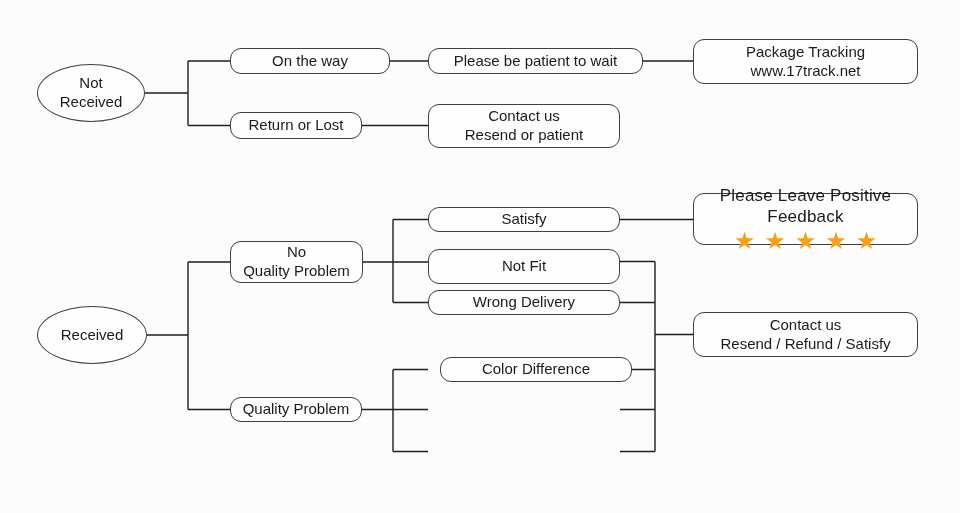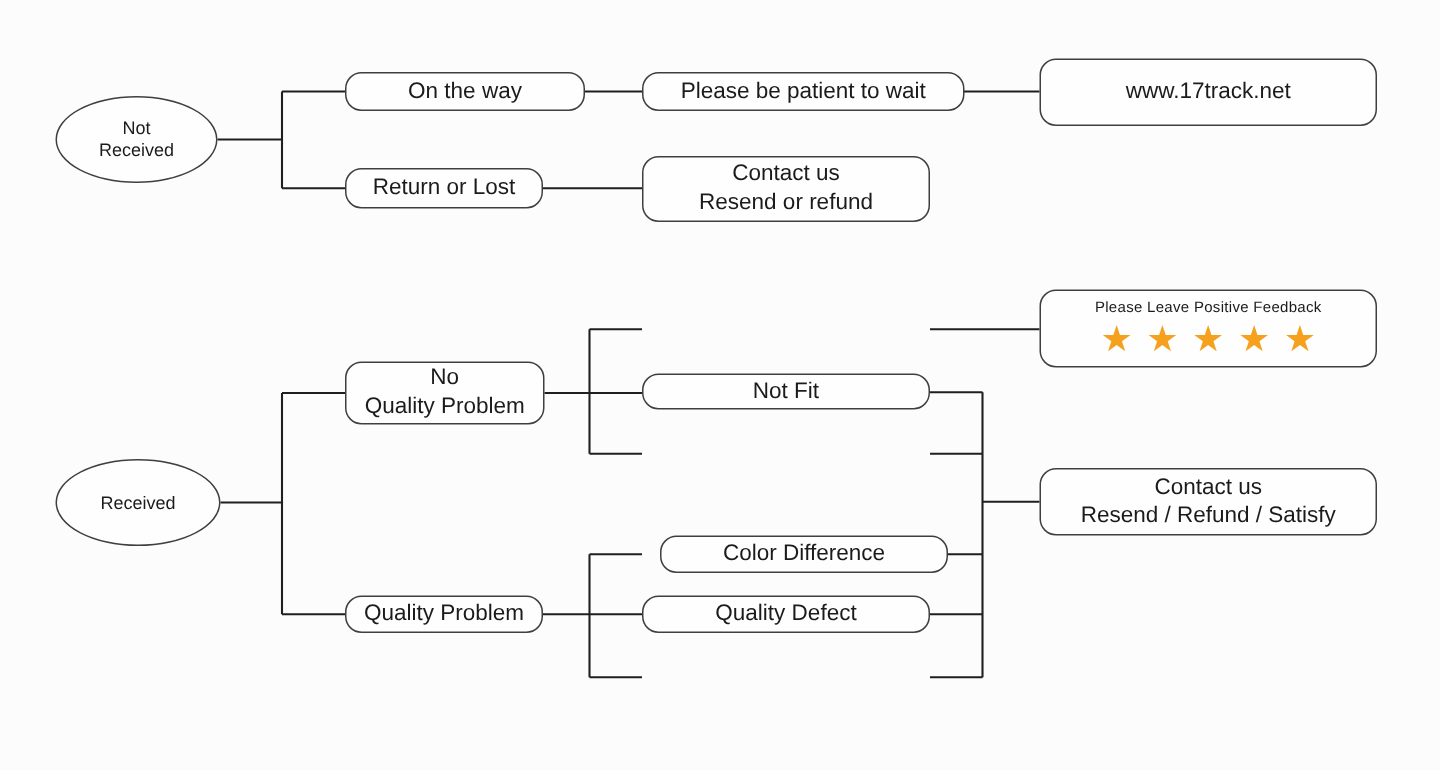--- a/index.html
+++ b/index.html
@@ -115,6 +115,7 @@
   </div>
 
   <div class="node box two-line" style="left:693px;top:39px;width:225px;height:45px">
+    <span>Package Tracking</span>
     <span>www.17track.net</span>
   </div>
 

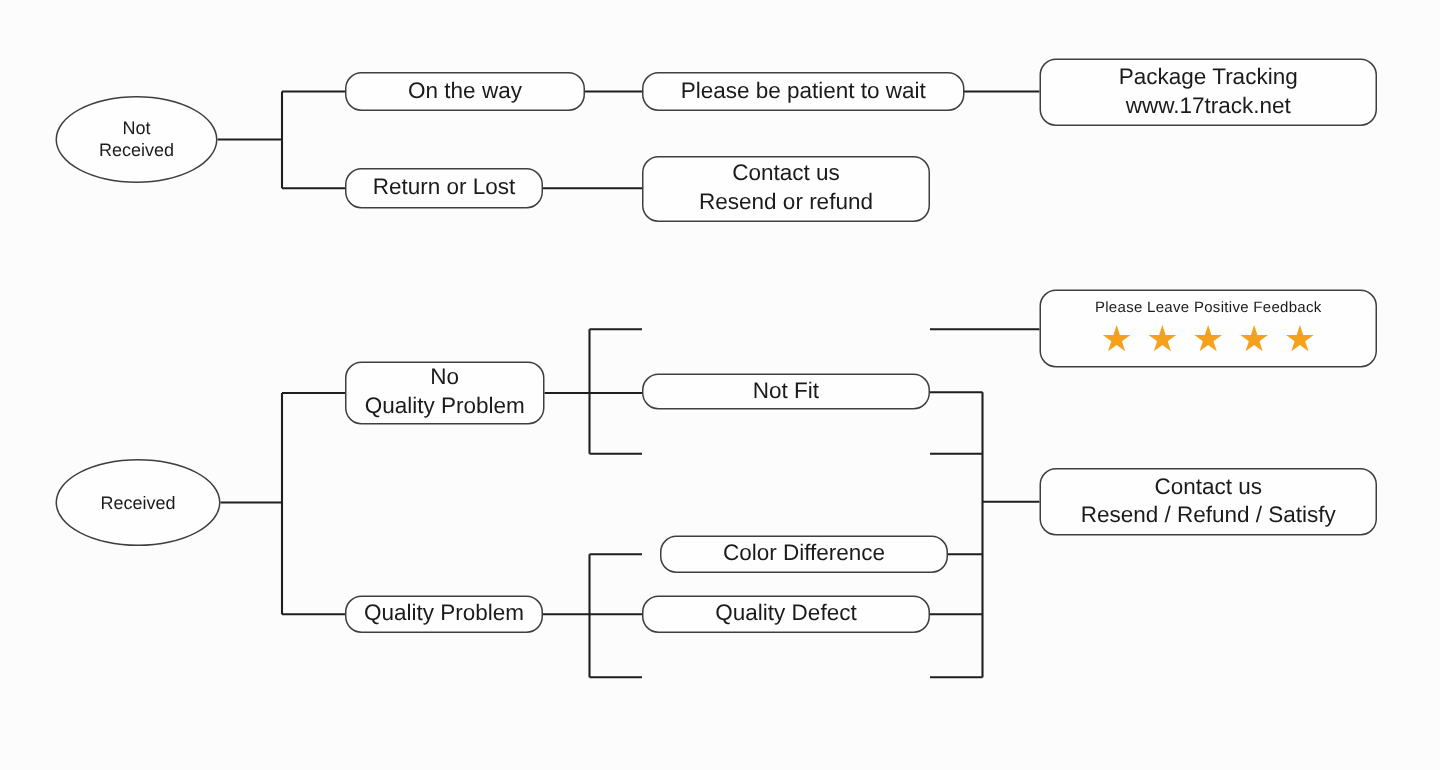--- a/index.html
+++ b/index.html
@@ -48,7 +48,7 @@
   .ellipse{
     border:1.2px solid var(--box-border);
     border-radius:50%;
-    font-size:12px;
+    font-size:15px;
   }
   .feedback-label{
     font-size:10px;

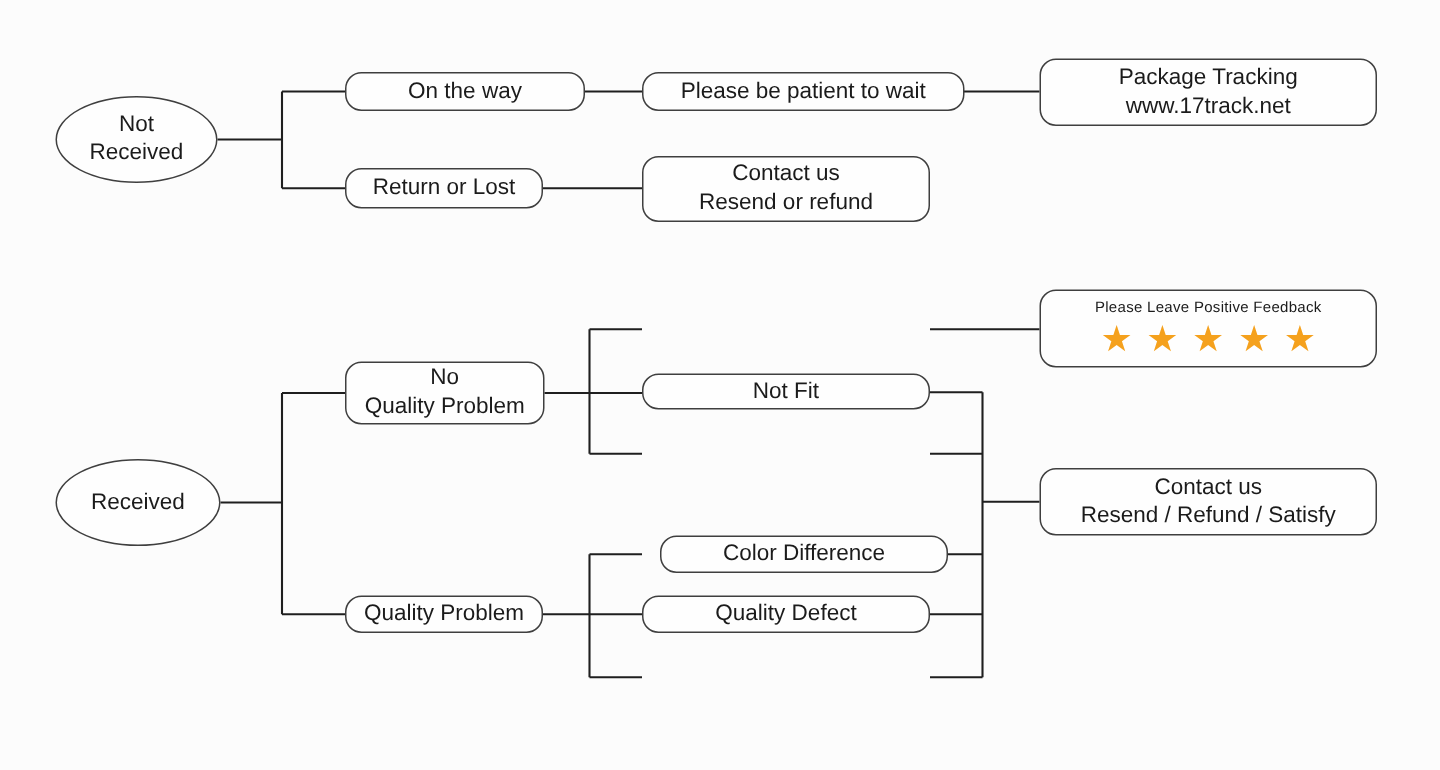--- a/index.html
+++ b/index.html
@@ -125,7 +125,7 @@
 
   <div class="node box two-line" style="left:428px;top:104px;width:192px;height:44px">
     <span>Contact us</span>
-    <span>Resend or refund</span>
+    <span>Resend or patient</span>
   </div>
 
   <div class="node ellipse" style="left:37px;top:306px;width:110px;height:58px">

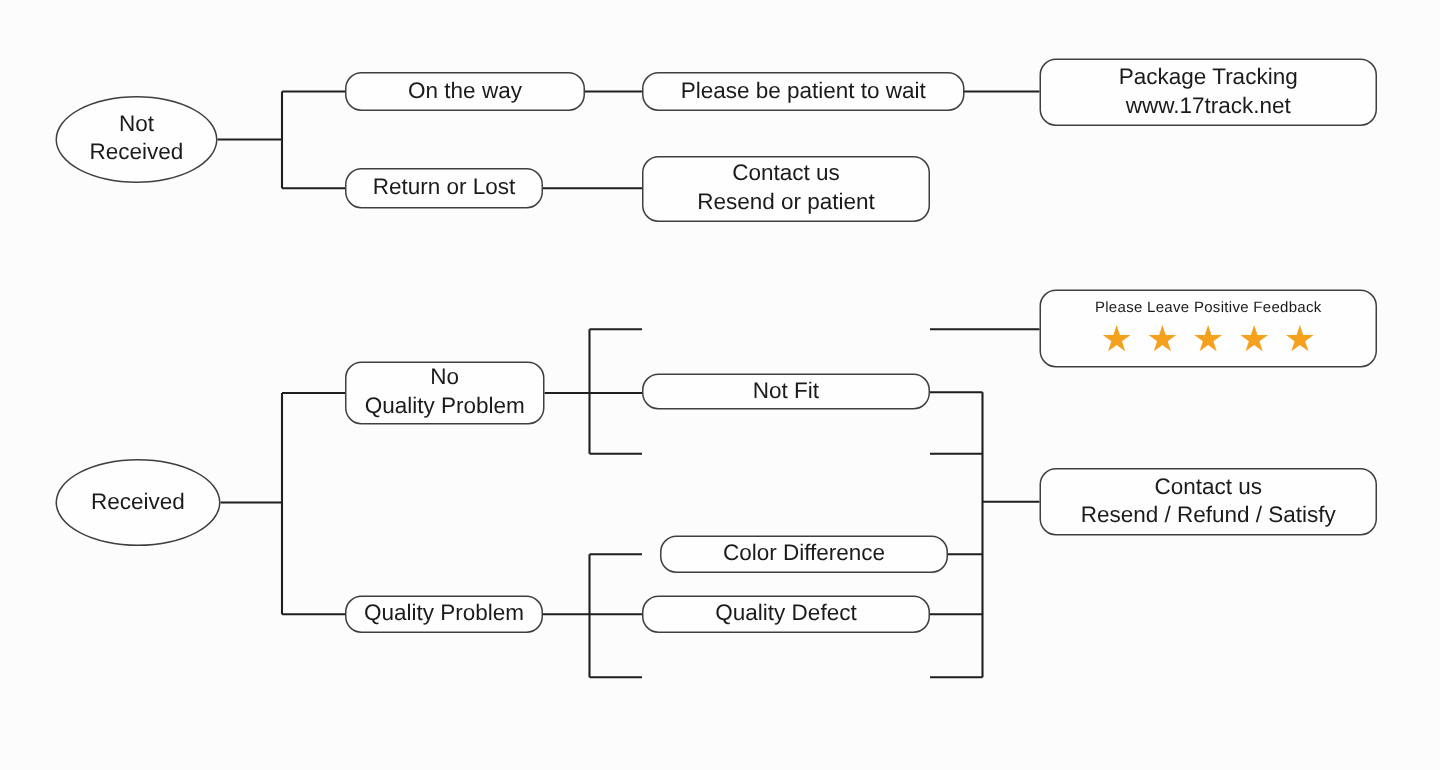--- a/index.html
+++ b/index.html
@@ -51,7 +51,7 @@
     font-size:15px;
   }
   .feedback-label{
-    font-size:10px;
+    font-size:17px;
     letter-spacing:.2px;
   }
   .stars{

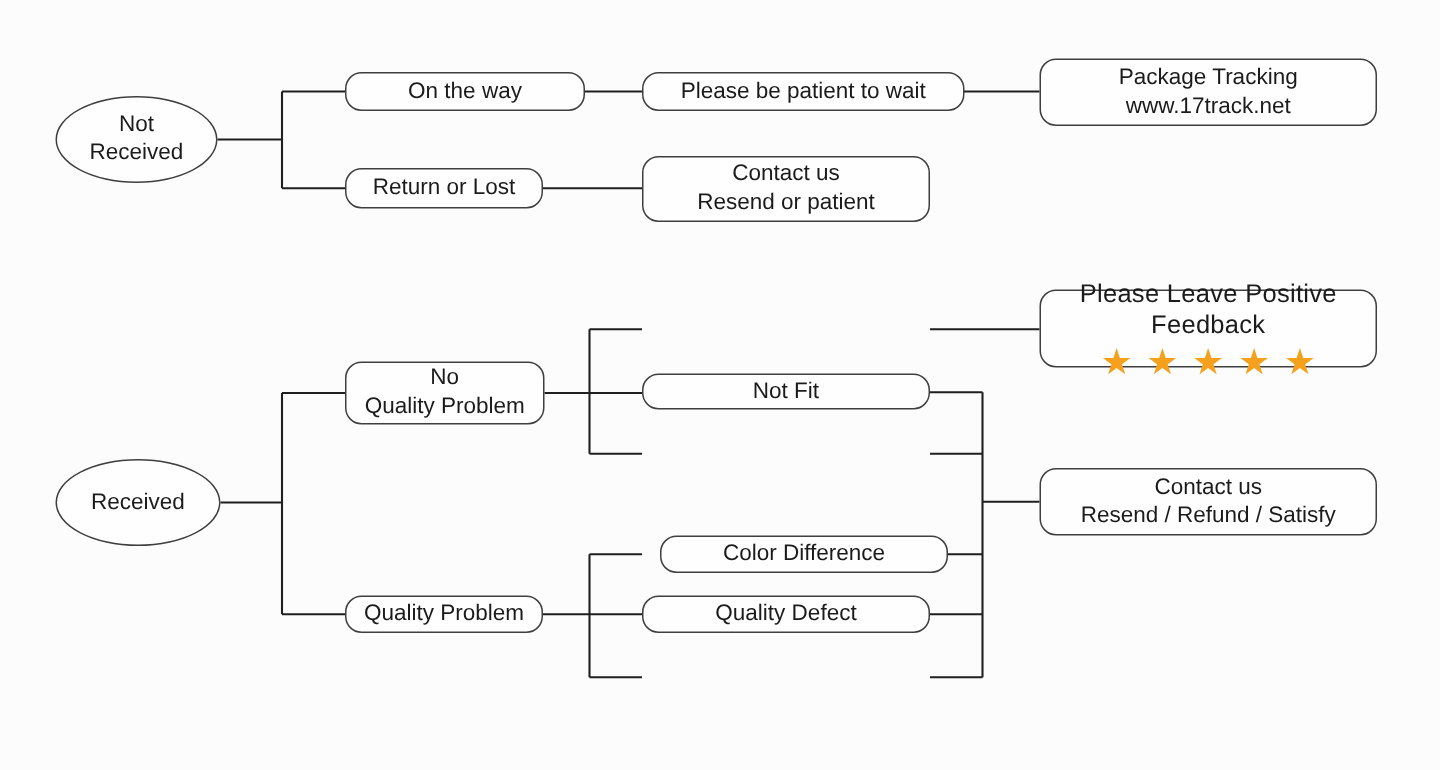--- a/index.html
+++ b/index.html
@@ -137,6 +137,9 @@
     <span>Quality Problem</span>
   </div>
 
+  <div class="node box" style="left:428px;top:207px;width:192px;height:25px">
+    <span>Satisfy</span>
+  </div>
 
   <div class="node box" style="left:428px;top:249px;width:192px;height:24px">
     <span>Not Fit</span>

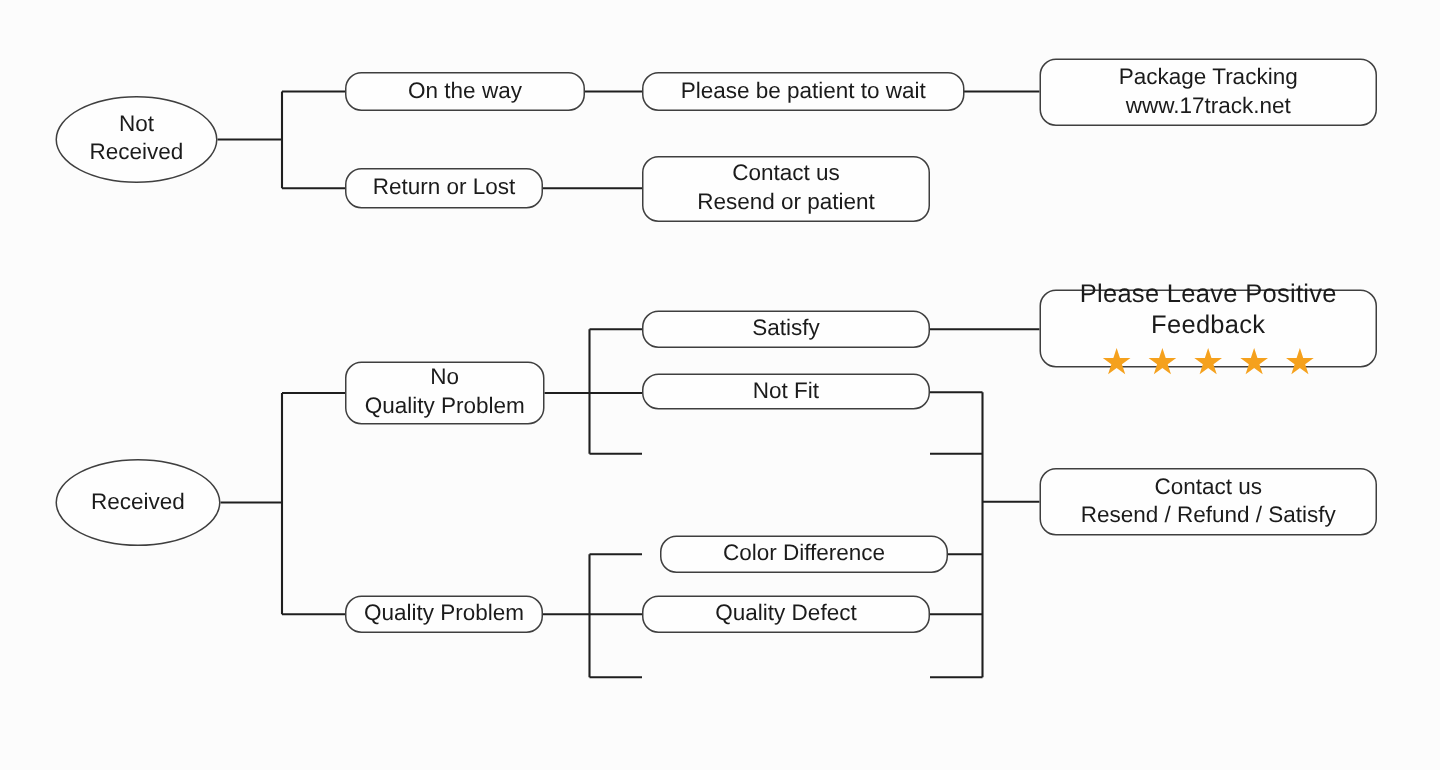--- a/index.html
+++ b/index.html
@@ -141,7 +141,7 @@
     <span>Satisfy</span>
   </div>
 
-  <div class="node box" style="left:428px;top:249px;width:192px;height:24px">
+  <div class="node box" style="left:428px;top:249px;width:192px;height:35px">
     <span>Not Fit</span>
   </div>
 

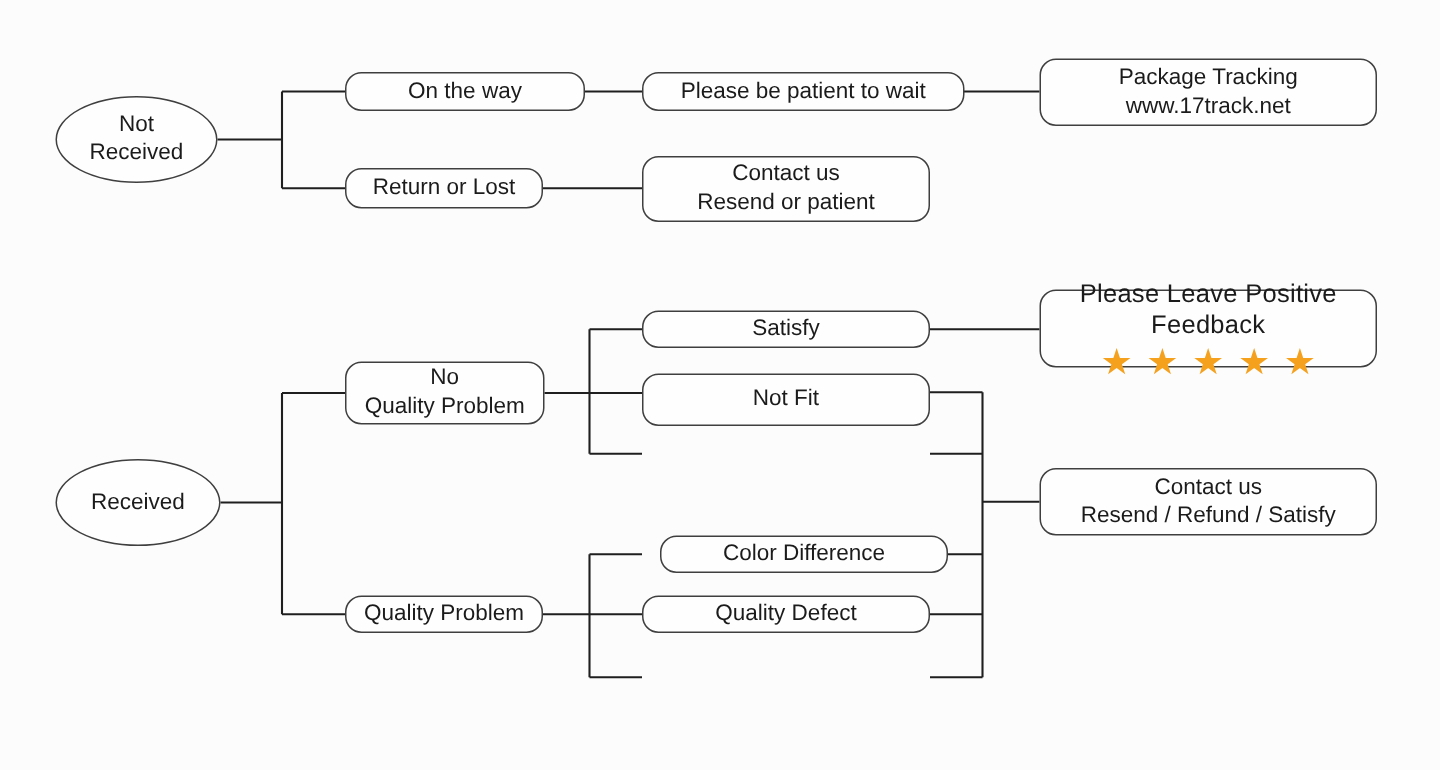--- a/index.html
+++ b/index.html
@@ -145,6 +145,9 @@
     <span>Not Fit</span>
   </div>
 
+  <div class="node box" style="left:428px;top:290px;width:192px;height:25px">
+    <span>Wrong Delivery</span>
+  </div>
 
   <div class="node box" style="left:693px;top:193px;width:225px;height:52px">
     <span class="feedback-label">Please Leave Positive Feedback</span>

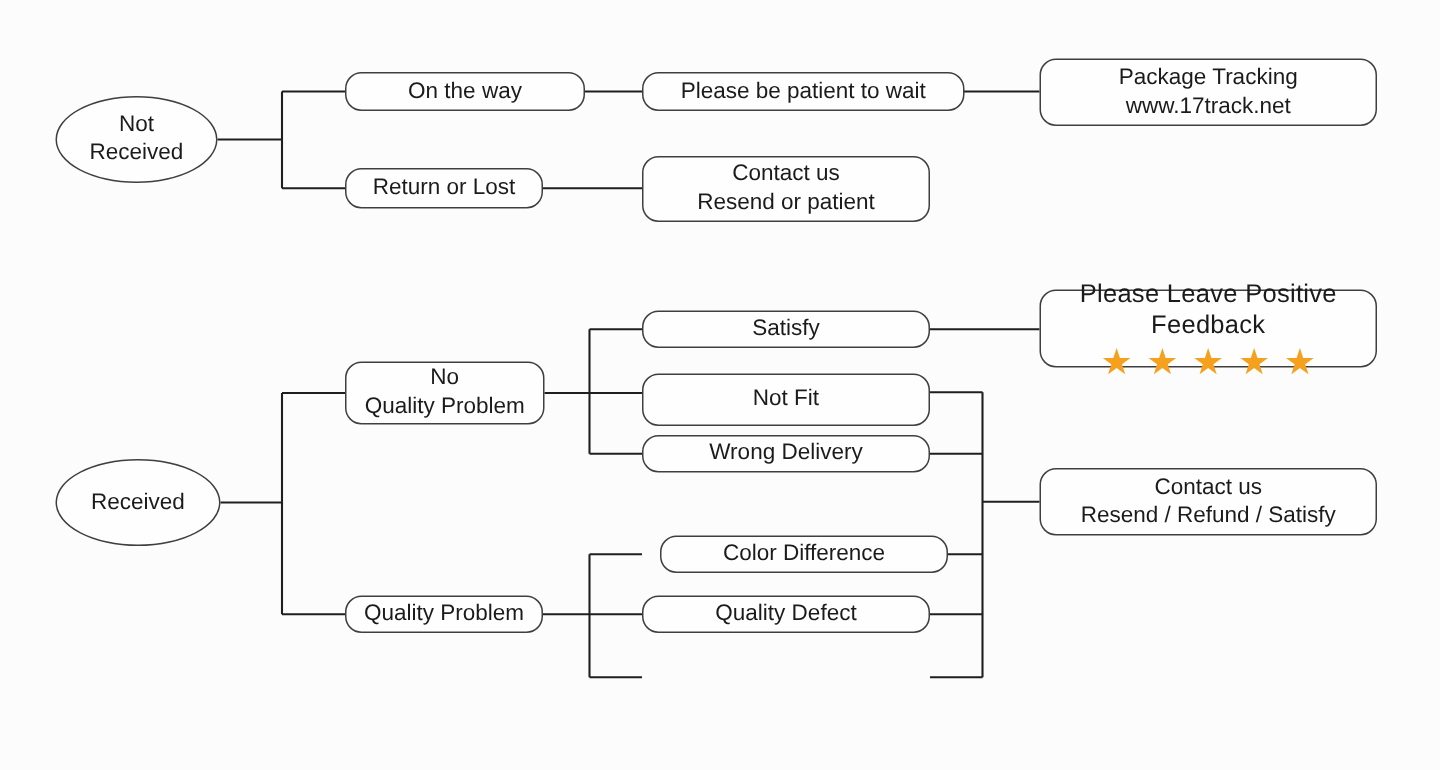--- a/index.html
+++ b/index.html
@@ -167,9 +167,6 @@
     <span>Color Difference</span>
   </div>
 
-  <div class="node box" style="left:428px;top:397px;width:192px;height:25px">
-    <span>Quality Defect</span>
-  </div>
 
 
 </div>

